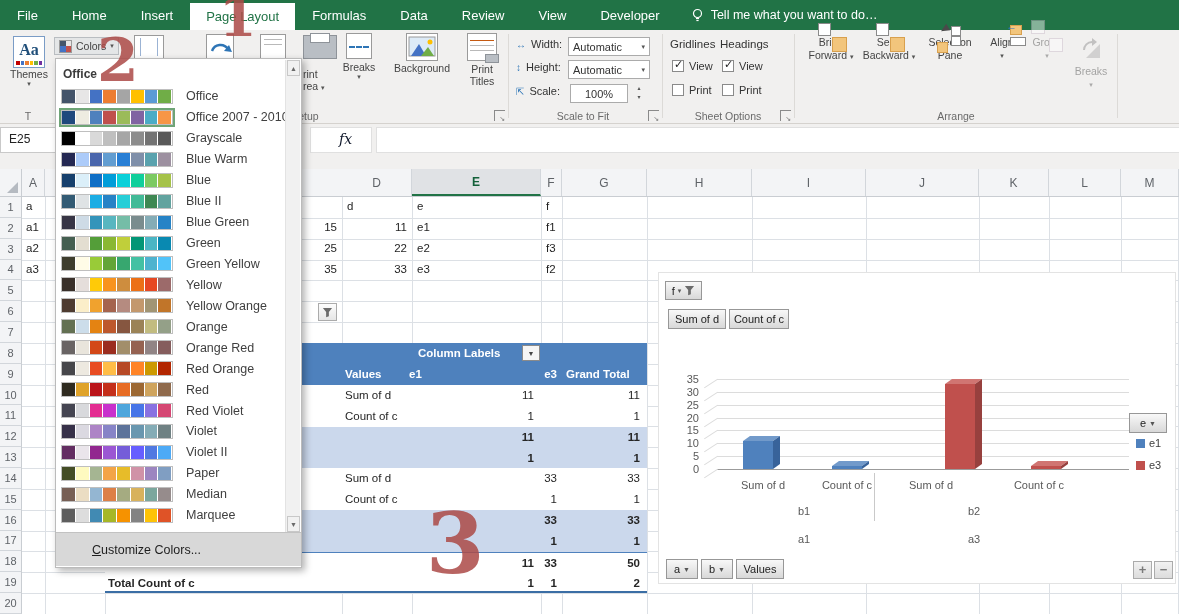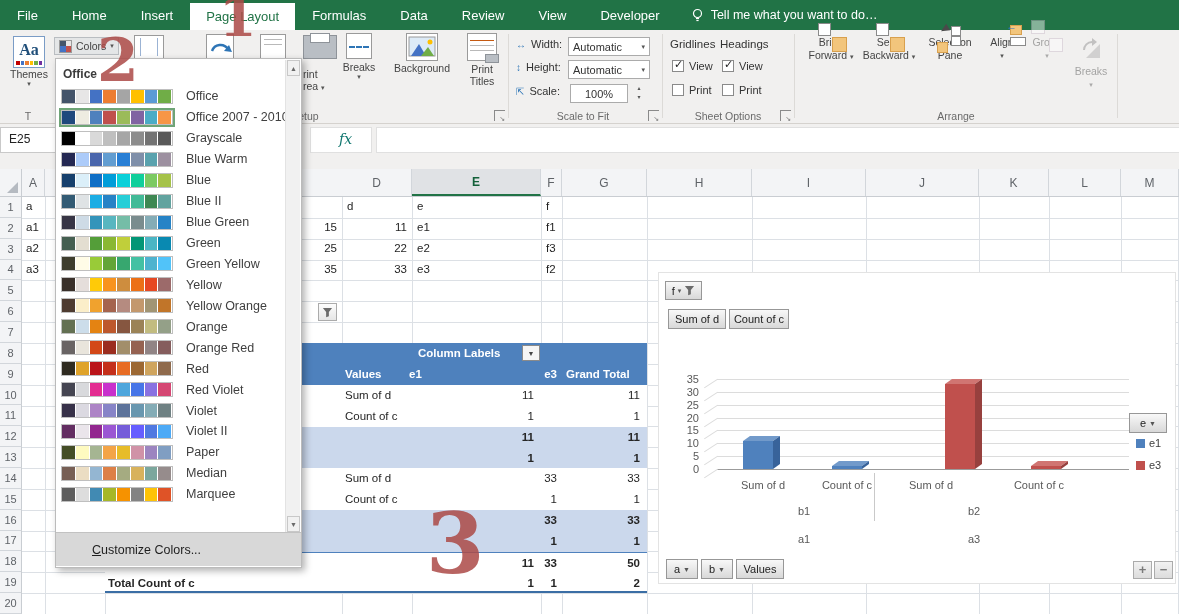--- a/index.html
+++ b/index.html
@@ -53,7 +53,7 @@
   .namebox{position:absolute;left:0;top:3px;width:56px;height:26px;background:#fff;border:1px solid #C9C9C9;
     font-size:12px;color:#222;padding:4px 0 0 8px;}
   .fxbox{position:absolute;left:310px;top:3px;width:62px;height:26px;background:#fff;border:1px solid #E0E0E0;
-    color:#0f766e;font-family:"DejaVu Serif","Liberation Serif",serif;font-style:italic;font-size:14px;padding:3px 8px 0 28px;}
+    color:#0f172a;font-family:"DejaVu Serif","Liberation Serif",serif;font-style:italic;font-size:14px;padding:3px 8px 0 28px;}
   .finput{position:absolute;left:376px;top:3px;right:0;height:26px;background:#fff;border:1px solid #E0E0E0;border-right:none;}
 
   

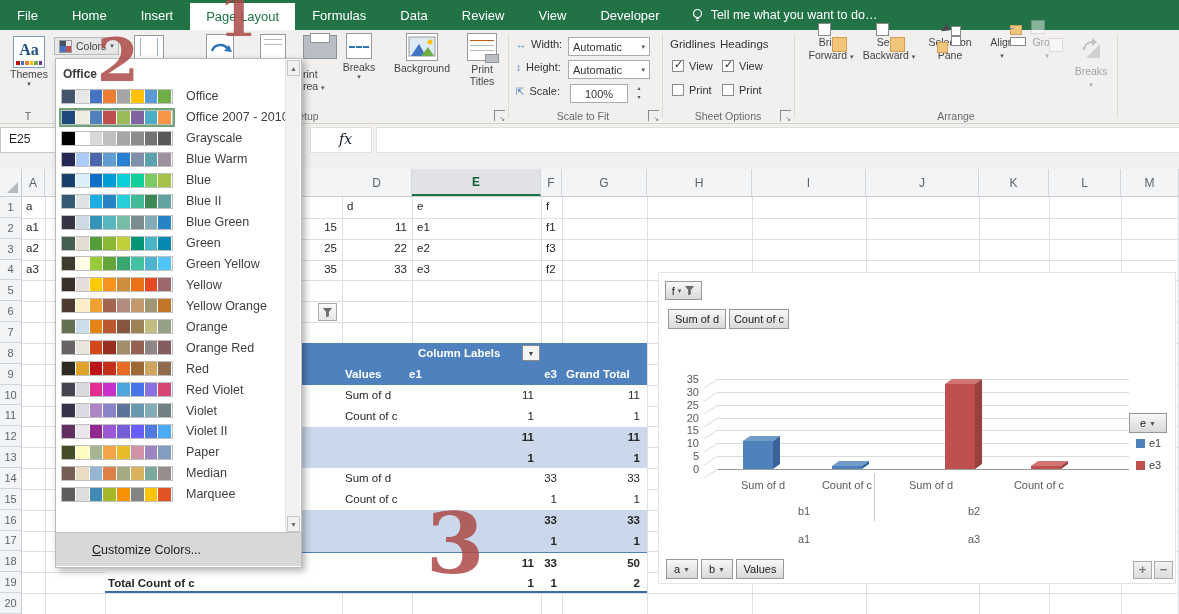--- a/index.html
+++ b/index.html
@@ -837,6 +837,19 @@
           <span class="clabel">Orange Red</span>
         </div>
 
+        <div class="citem">
+          <span class="cstrip">
+            <span class="sw" style="background: rgb(70, 70, 74);"></span>
+            <span class="sw" style="background: rgb(237, 233, 224);"></span>
+            <span class="sw" style="background: rgb(232, 76, 34);"></span>
+            <span class="sw" style="background: rgb(255, 189, 71);"></span>
+            <span class="sw" style="background: rgb(182, 73, 38);"></span>
+            <span class="sw" style="background: rgb(255, 132, 39);"></span>
+            <span class="sw" style="background: rgb(204, 153, 0);"></span>
+            <span class="sw" style="background: rgb(178, 38, 0);"></span>
+          </span>
+          <span class="clabel">Red Orange</span>
+        </div>
 
         <div class="citem">
           <span class="cstrip">

